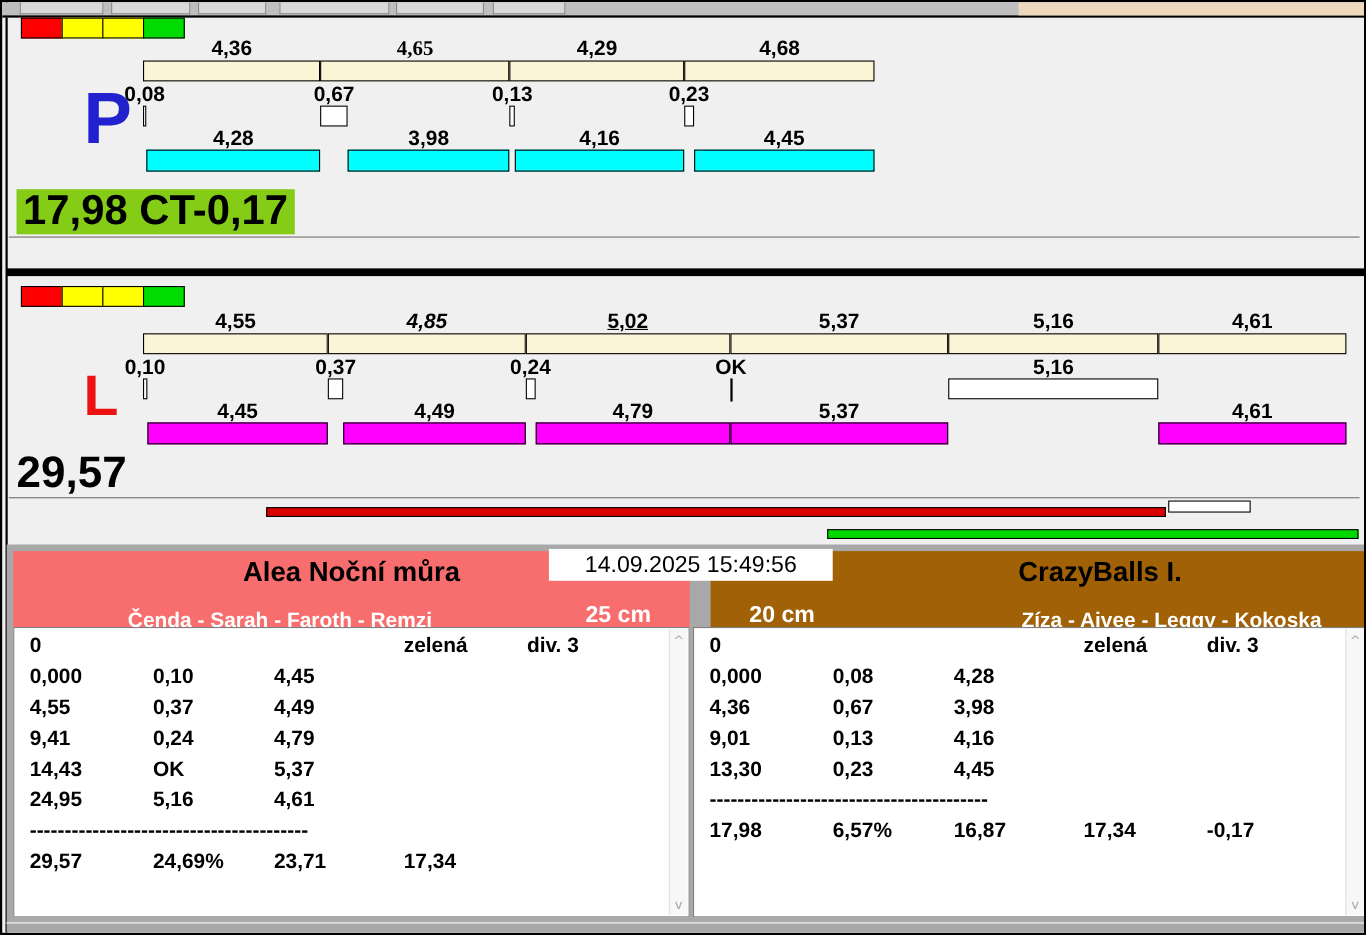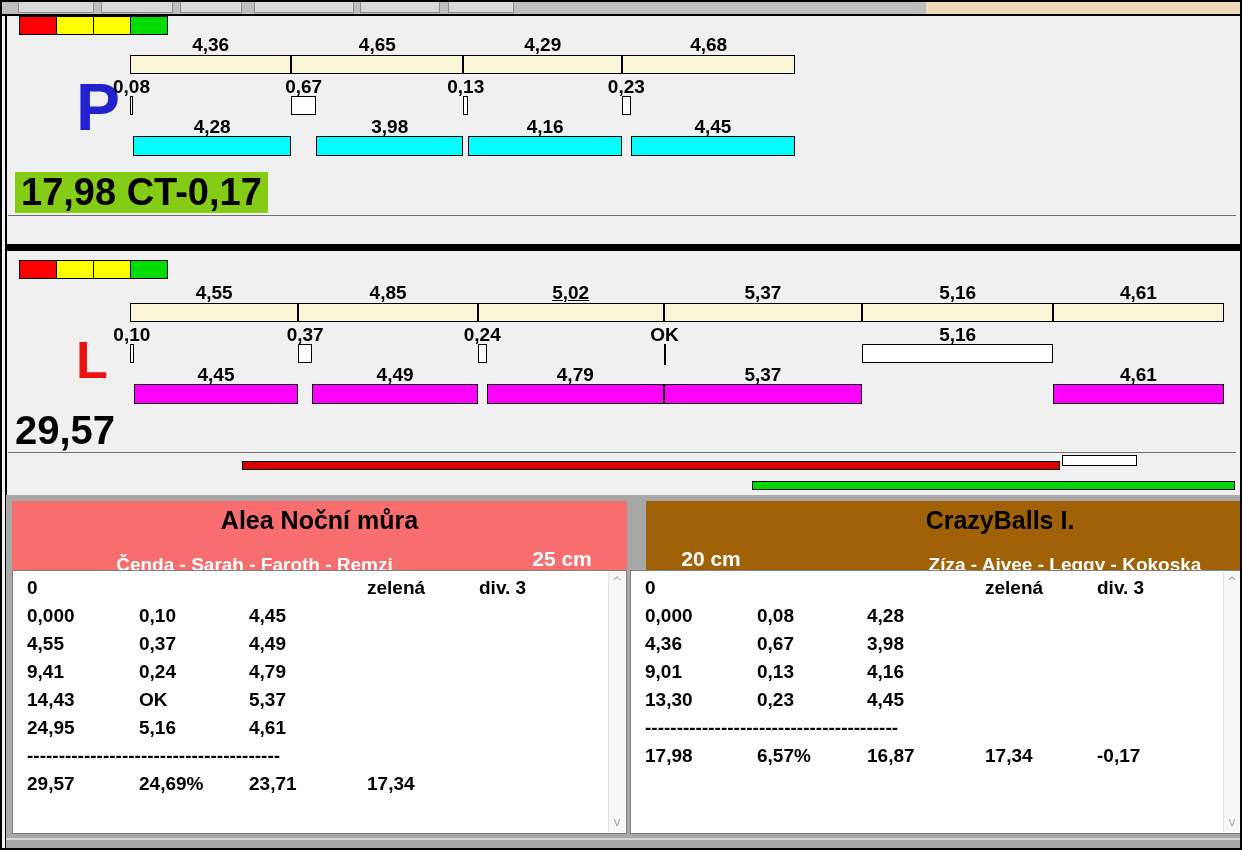--- a/index.html
+++ b/index.html
@@ -78,7 +78,7 @@
         <div class="cbox" style="left: 128px; top: 80px; width: 3px;"></div>
         <div class="lbl" style="left: 210.14px; top: 100px;">4,28</div>
         <div class="runbar" style="left: 130.96px; top: 120px; width: 158.36px; background: rgb(0, 255, 255);"></div>
-        <div class="lbl" style="left: 375.345px; top: 18px;">4,65</div>
+        <div class="lbl" style="left: 375.345px; top: 18px; font-family: Liberation Serif, serif;">4,65</div>
         <div class="seg" style="left: 289.32px; top: 39px; width: 172.05px;"></div>
         <div class="lbl" style="left: 301.715px; top: 60px;">0,67</div>
         <div class="cbox" style="left: 289.32px; top: 80px; width: 24.79px;"></div>

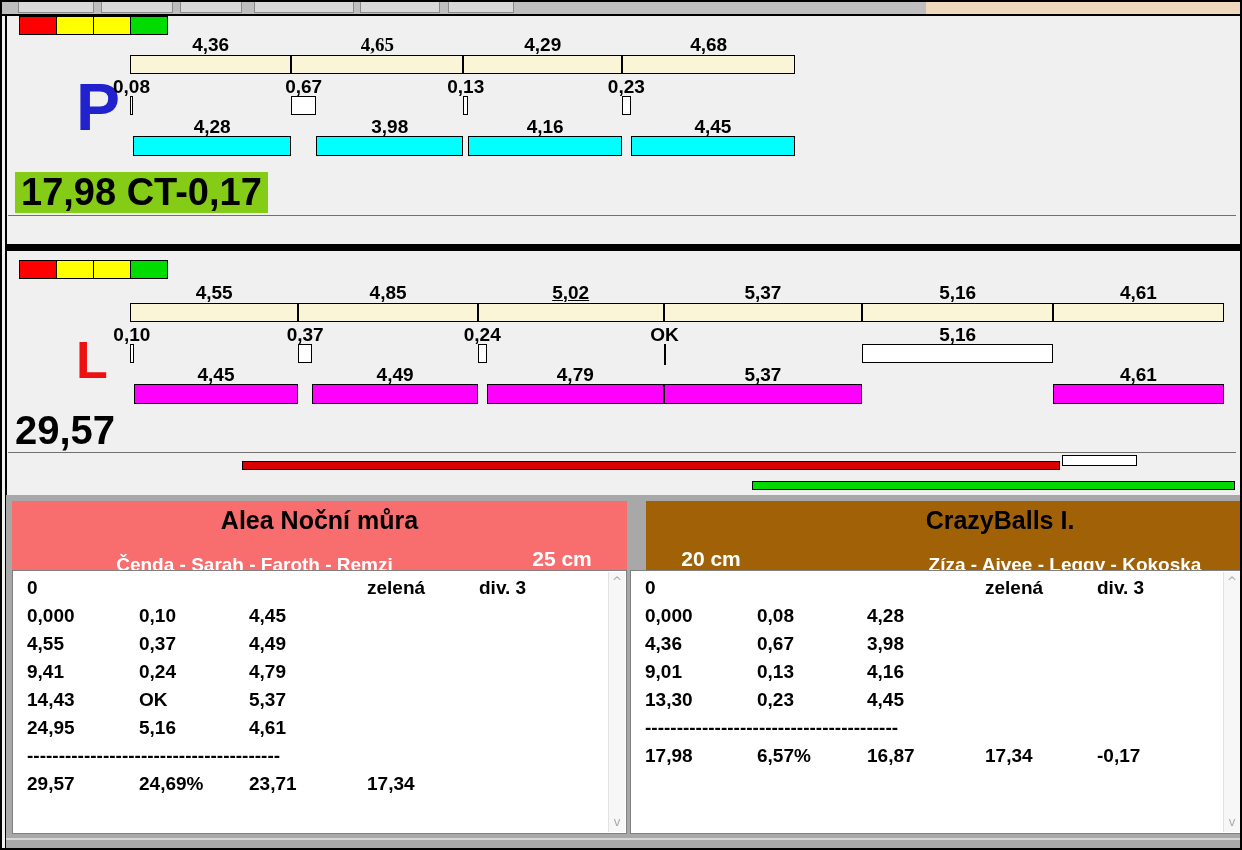--- a/index.html
+++ b/index.html
@@ -118,7 +118,7 @@
         <div class="cbox" style="left: 128px; top: 80px; width: 3.7px;"></div>
         <div class="lbl" style="left: 214.025px; top: 100px;">4,45</div>
         <div class="runbar" style="left: 131.7px; top: 120px; width: 164.65px; background: rgb(255, 0, 255);"></div>
-        <div class="lbl" style="left: 386.075px; top: 18px;">4,85</div>
+        <div class="lbl" style="left: 386.075px; top: 18px; font-style: italic;">4,85</div>
         <div class="seg" style="left: 296.35px; top: 39px; width: 179.45px;"></div>
         <div class="lbl" style="left: 303.195px; top: 60px;">0,37</div>
         <div class="cbox" style="left: 296.35px; top: 80px; width: 13.69px;"></div>

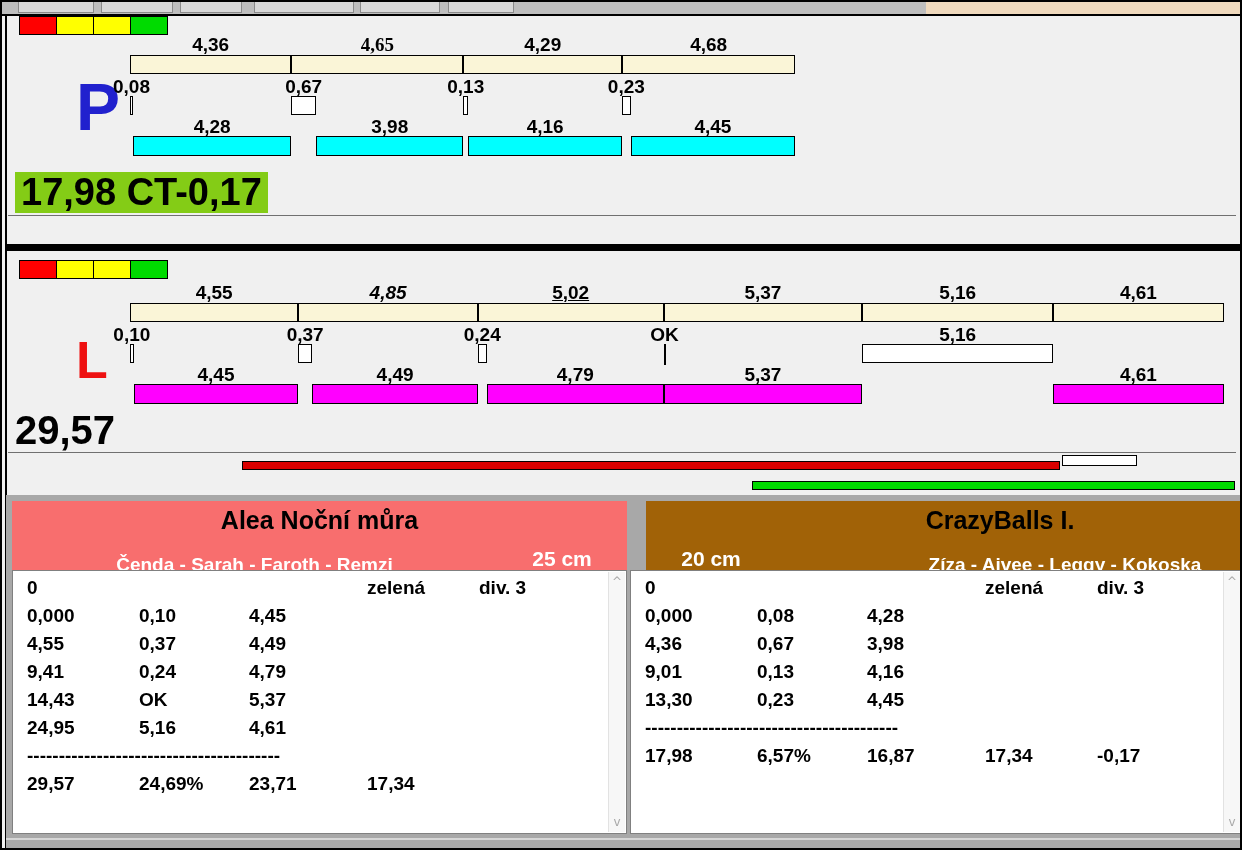--- a/index.html
+++ b/index.html
@@ -156,6 +156,7 @@
     </div>
 
   <div id="bottom">
+    <div id="datetime-box">14.09.2025 15:49:56</div>
 
     <div class="panel-header" id="hdr-0" style="left: 6px; width: 615px; background: rgb(248, 110, 110);">
       <div class="team-title">Alea Noční můra</div>

